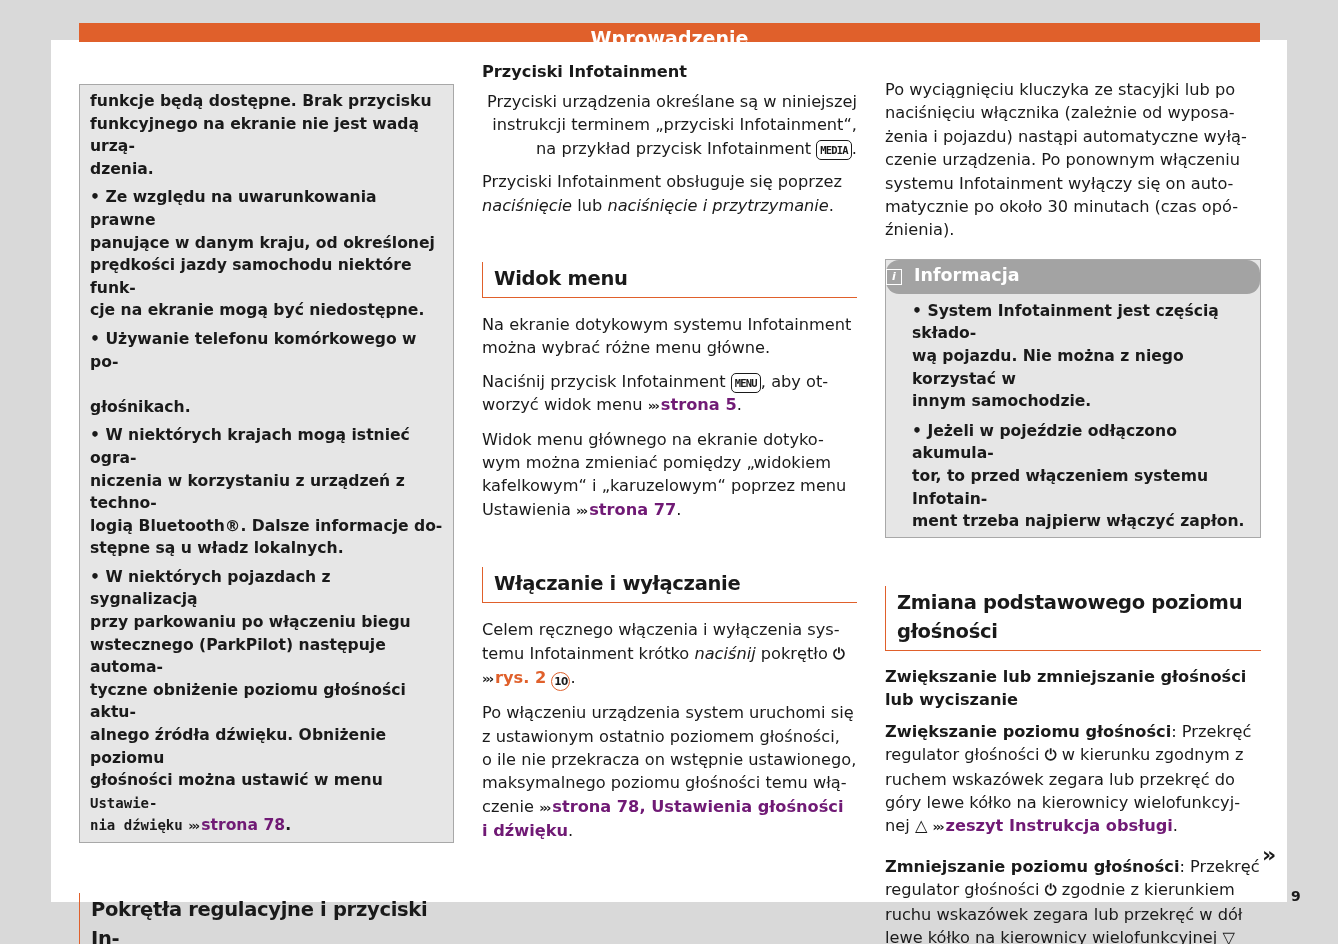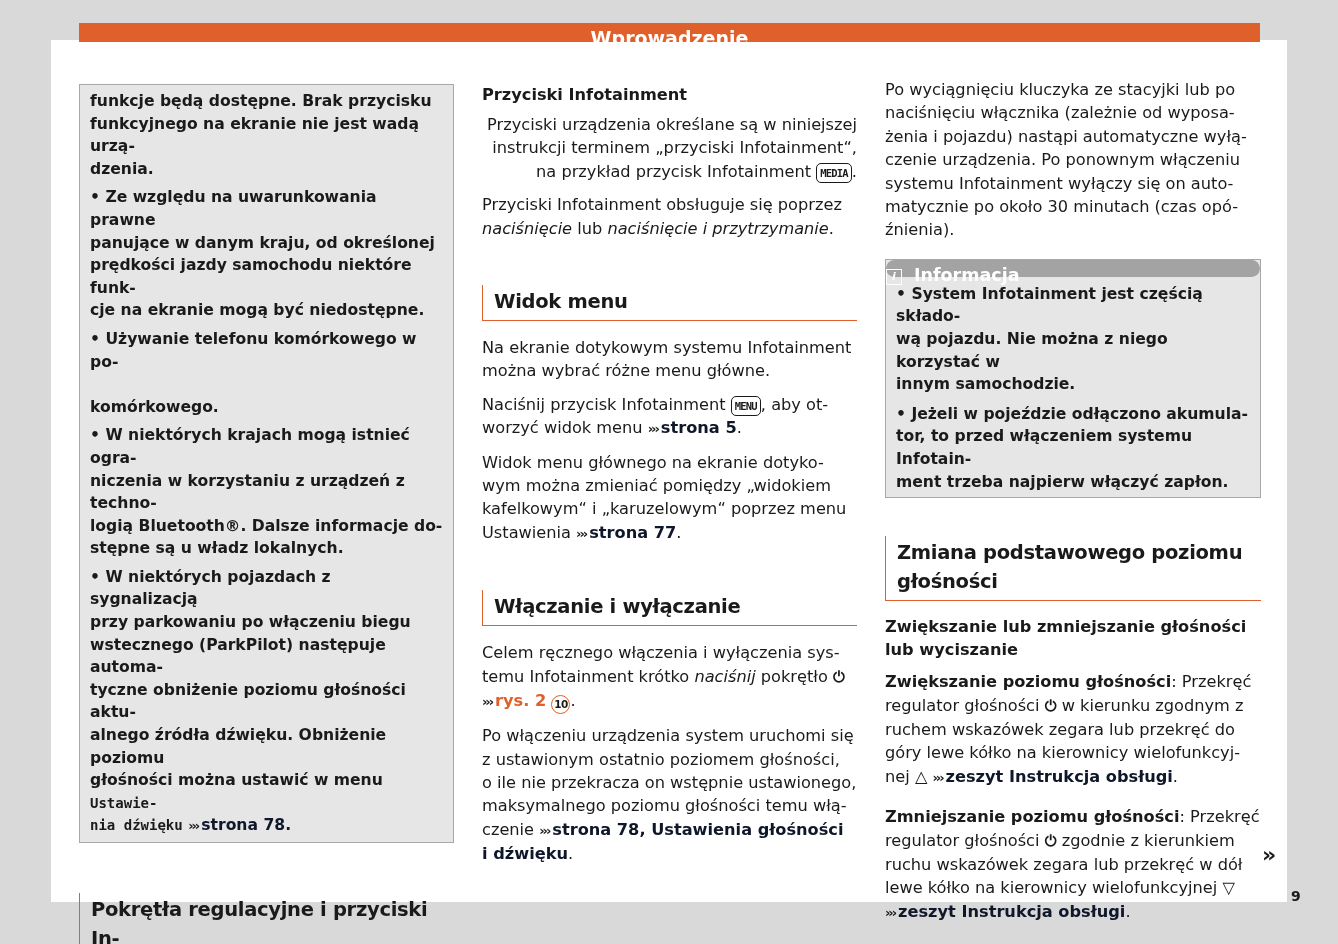--- a/index.html
+++ b/index.html
@@ -92,7 +92,7 @@
 
 </div>
 
-<div class="col col2" style="top:83px;">
+<div class="col col2" style="top:60px;">
   <p class="h3">Przyciski Infotainment</p>
   <p style="margin-top:7px;text-align:right;">
     <span>Przyciski urządzenia określane są w niniejszej</span><br>

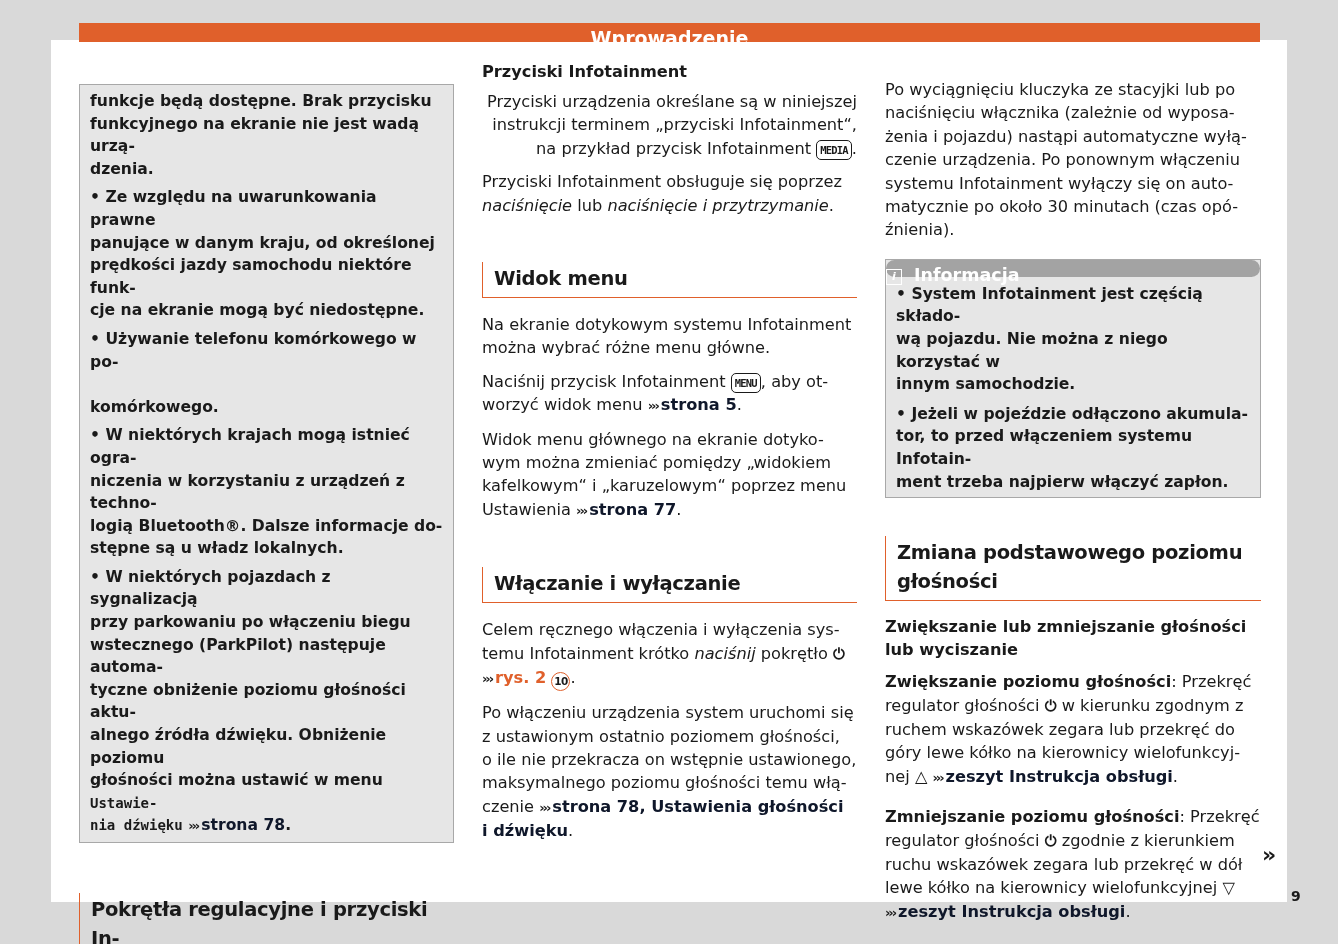--- a/index.html
+++ b/index.html
@@ -32,7 +32,7 @@
   .pwr { display:inline-block; font-weight:bold; font-size:15px; }
   .mono { font-family:"DejaVu Sans Mono", monospace; font-weight:bold; font-size:14px; }
   .infobox { border:1px solid #a8a8a8; background:#e6e6e6; }
-  .infobox .ihead { background:#a3a3a3; color:#fff; font-weight:bold; font-size:17.5px; height:17px;
+  .infobox .ihead { background:#a3a3a3; color:#fff; font-weight:bold; font-size:17.5px; height:34px;
                     line-height:31px; padding-left:0;border-radius:13px; }
   .infobox .iico { display:inline-block; width:14px; height:14px; border:1.5px solid #fff; font-size:11px;
                    line-height:14px; text-align:center; margin-right:12px; vertical-align:1px; font-style:italic; }

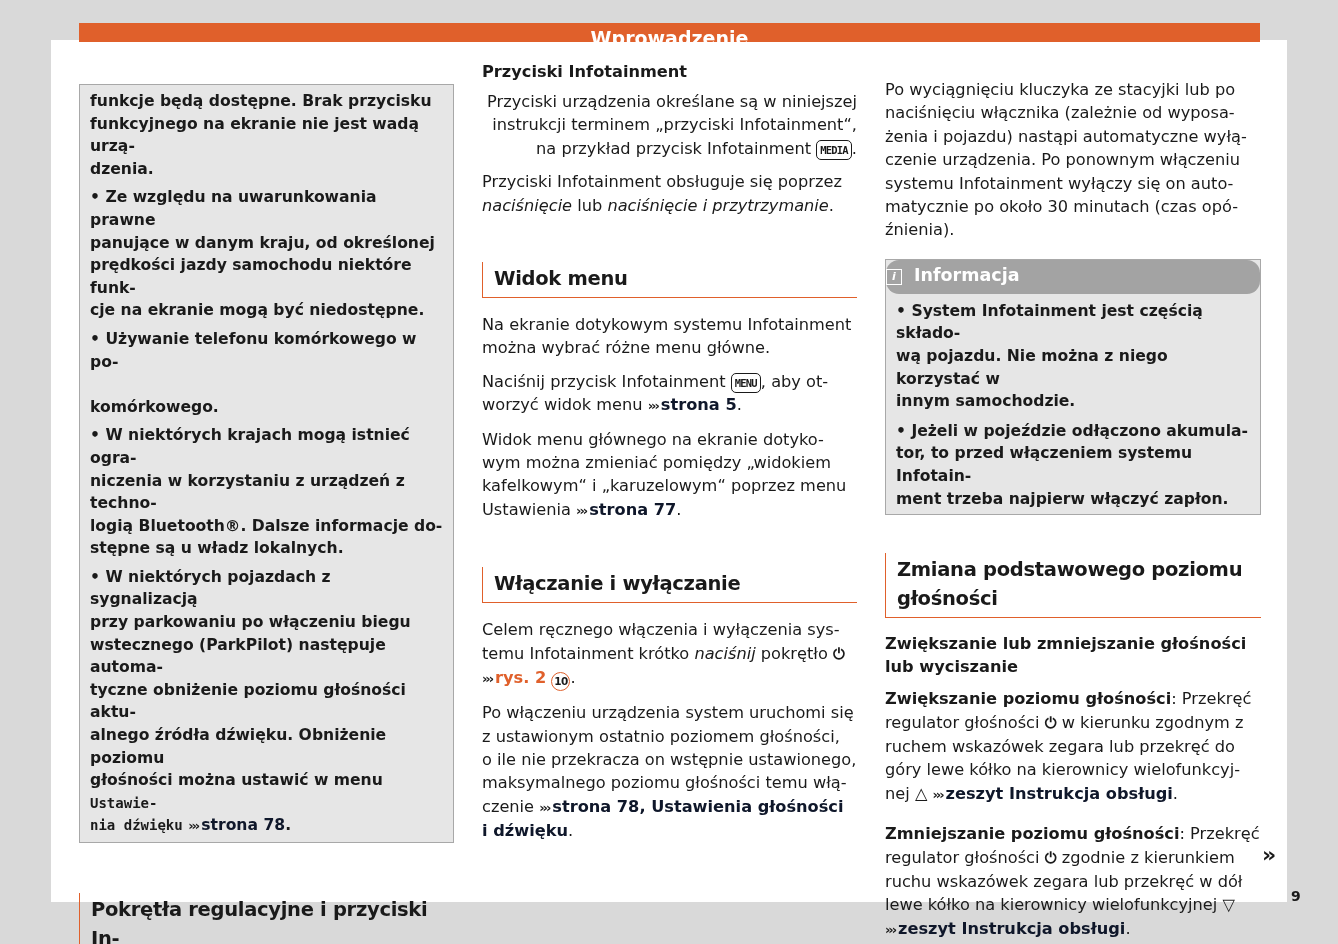--- a/index.html
+++ b/index.html
@@ -36,7 +36,7 @@
                     line-height:31px; padding-left:0;border-radius:13px; }
   .infobox .iico { display:inline-block; width:14px; height:14px; border:1.5px solid #fff; font-size:11px;
                    line-height:14px; text-align:center; margin-right:12px; vertical-align:1px; font-style:italic; }
-  .infobox .ibody { padding:6px 10px 4px 10px; font-weight:bold; font-size:15.6px; line-height:22.6px; }
+  .infobox .ibody { padding:6px 10px 4px 10px; font-weight:bold; font-size:15.6px; line-height:22.6px;margin-left:16px; }
   .infobox .ibody p { margin-bottom:7px; }
   .infobox .ibody p:last-child { margin-bottom:0; }
   .pnum { position:absolute; left:1291px; top:888px; font-weight:bold; font-size:14px; }

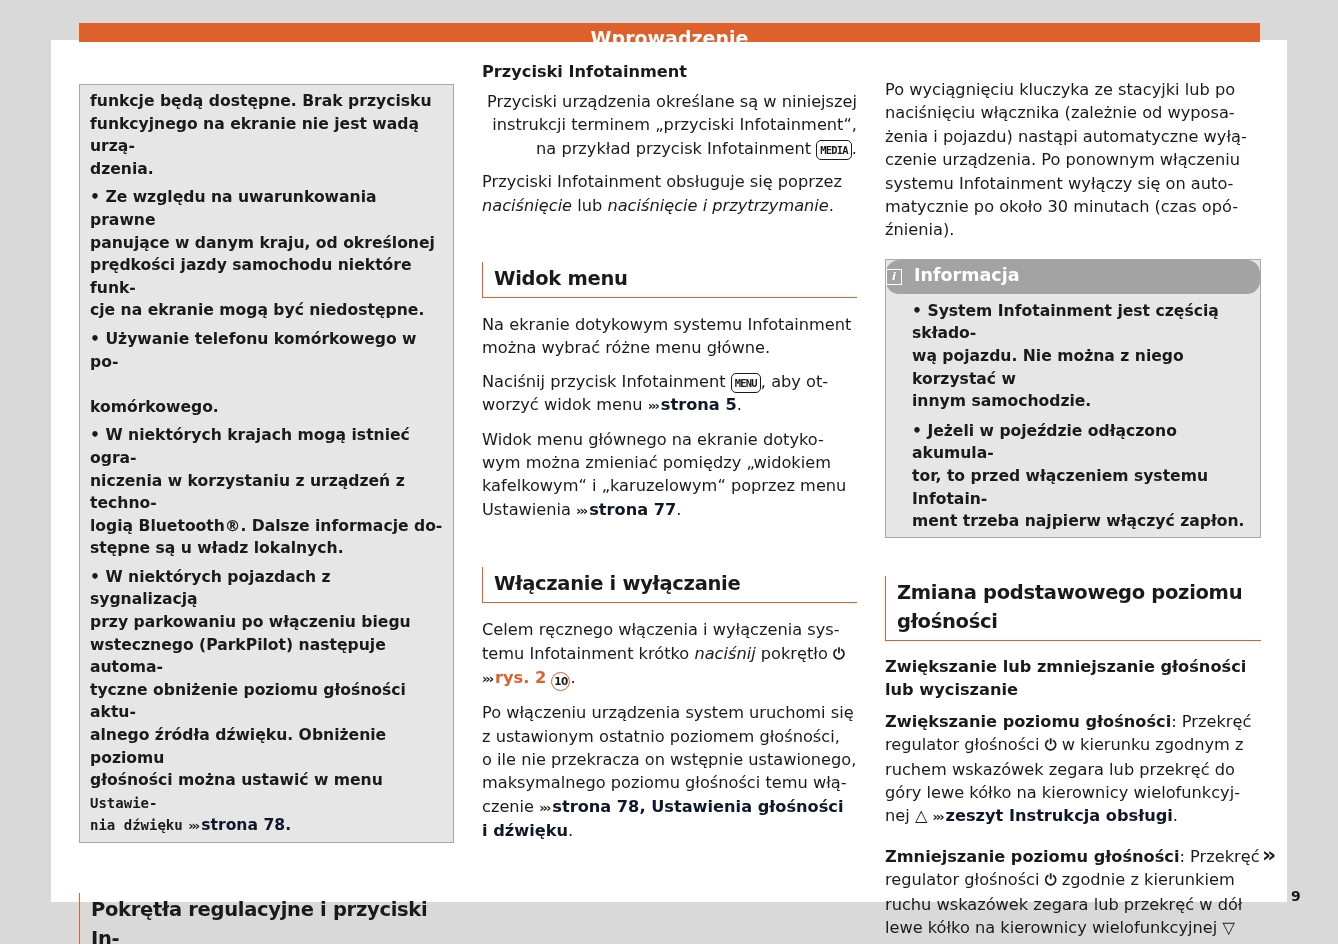--- a/index.html
+++ b/index.html
@@ -65,7 +65,7 @@
     <p>
       <span>•  Używanie telefonu komórkowego w po-</span><br>
       <br>
-      <span>komórkowego.</span>
+      <span>głośnikach.</span>
     </p>
     <p>
       <span>•  W niektórych krajach mogą istnieć ogra-</span><br>

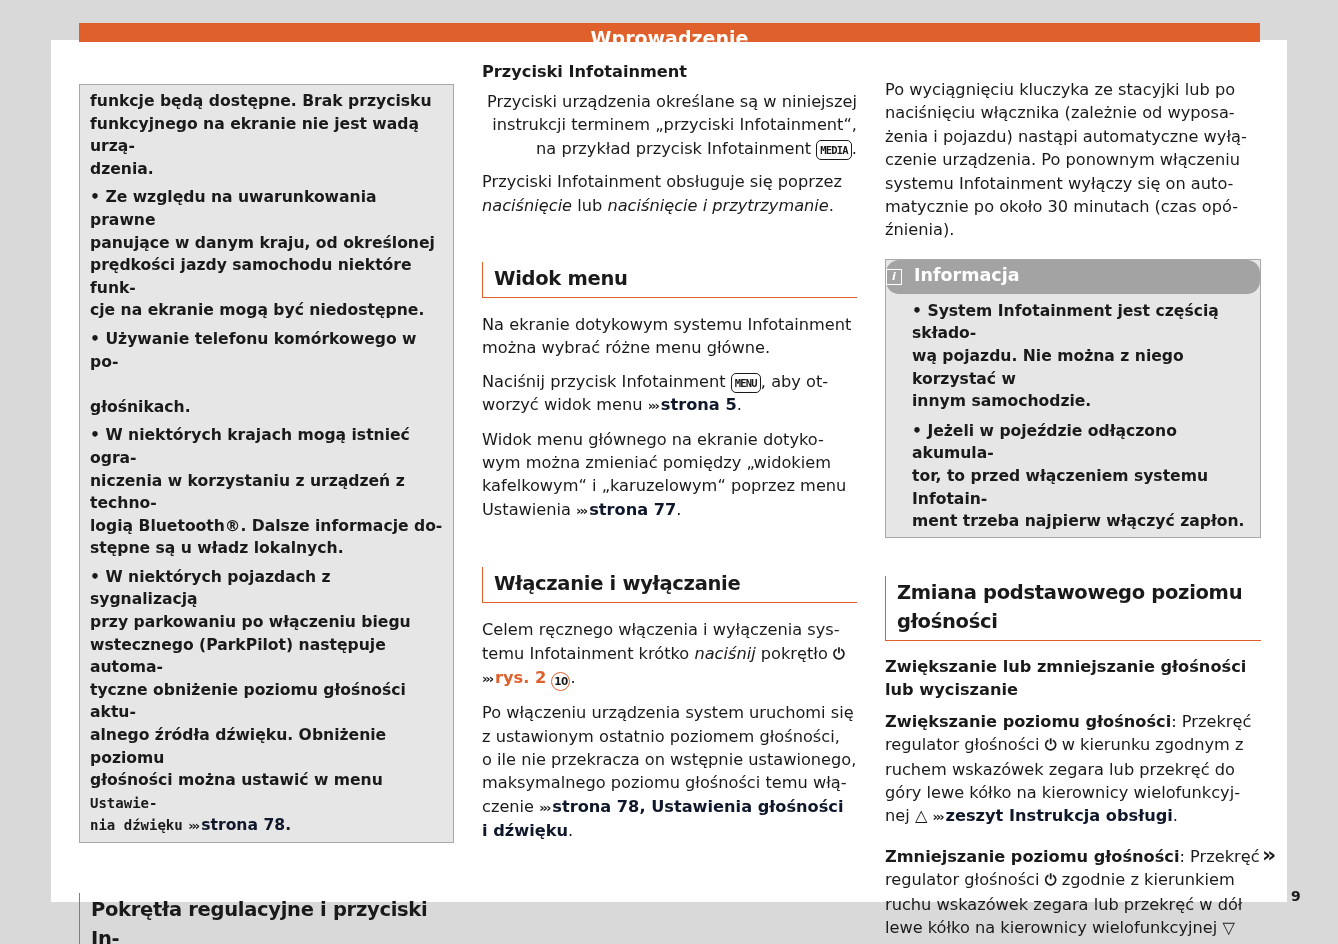--- a/index.html
+++ b/index.html
@@ -20,7 +20,7 @@
   .h2 { border-left:1px solid #e0602b; border-bottom:1.5px solid #e0602b; padding:2px 0 4px 11px;
         font-weight:bold; font-size:19.5px; line-height:29px; letter-spacing:-0.3px; }
   .h3 { font-weight:bold; font-size:16.2px; line-height:23px; }
-  .ref { font-weight:bold; color:#0f172a; }
+  .ref { font-weight:bold; color:#701a75; }
   .ref-orange { font-weight:bold; color:#e0602b; }
   .arrows { font-weight:bold; font-size:13px; letter-spacing:-2px; margin-right:3px; }
   .circ { display:inline-block; width:17px; height:17px; border:1.6px solid #e0602b; border-radius:50%;

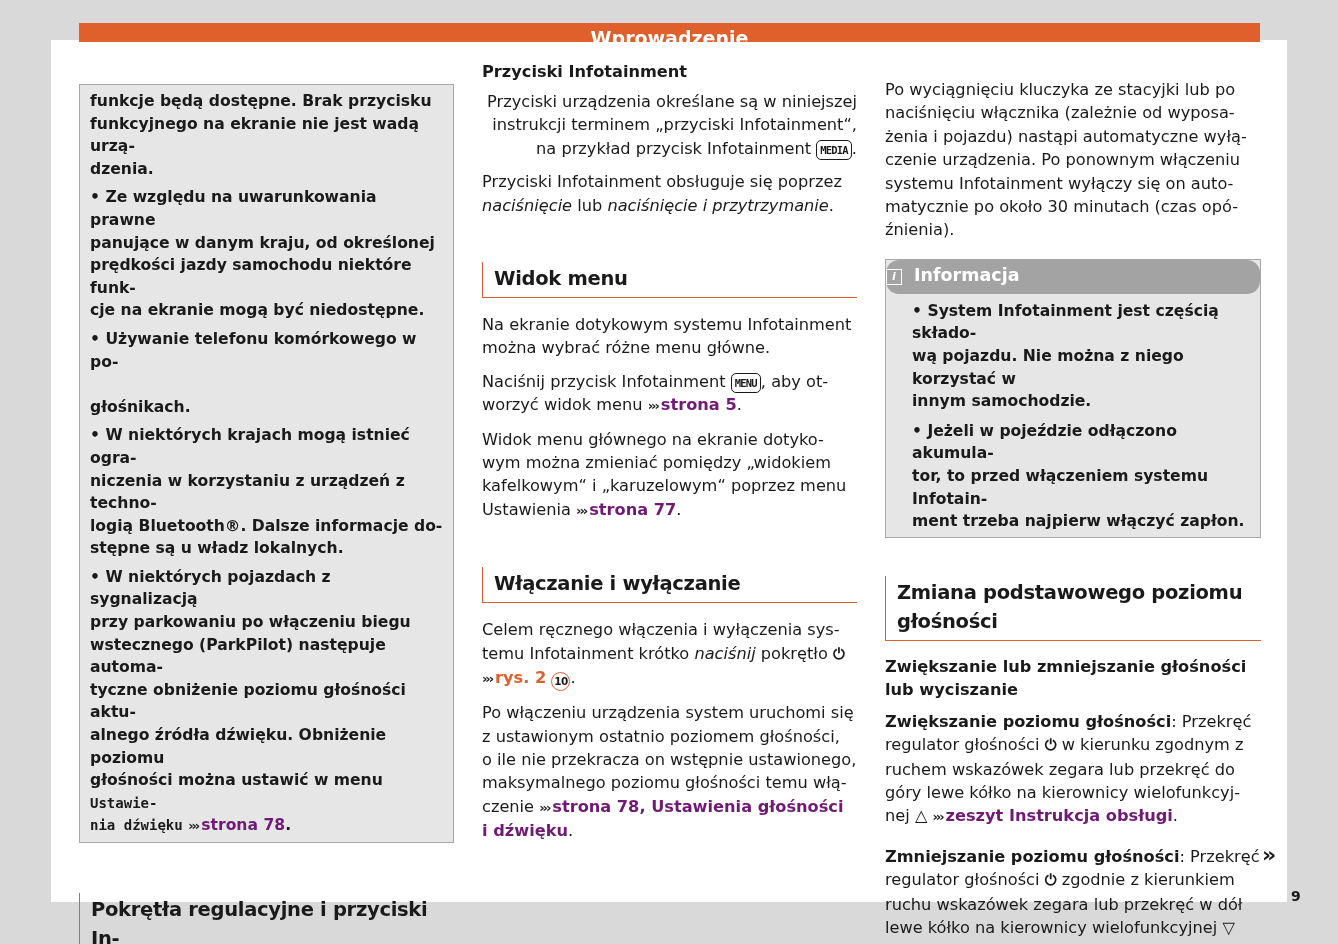--- a/index.html
+++ b/index.html
@@ -168,7 +168,7 @@
     </div>
   </div>
 
-  <div class="h2" style="margin-top:38px;">
+  <div class="h2" style="margin-top:48px;">
     <span>Zmiana podstawowego poziomu</span><br>
     <span>głośności</span>
   </div>

